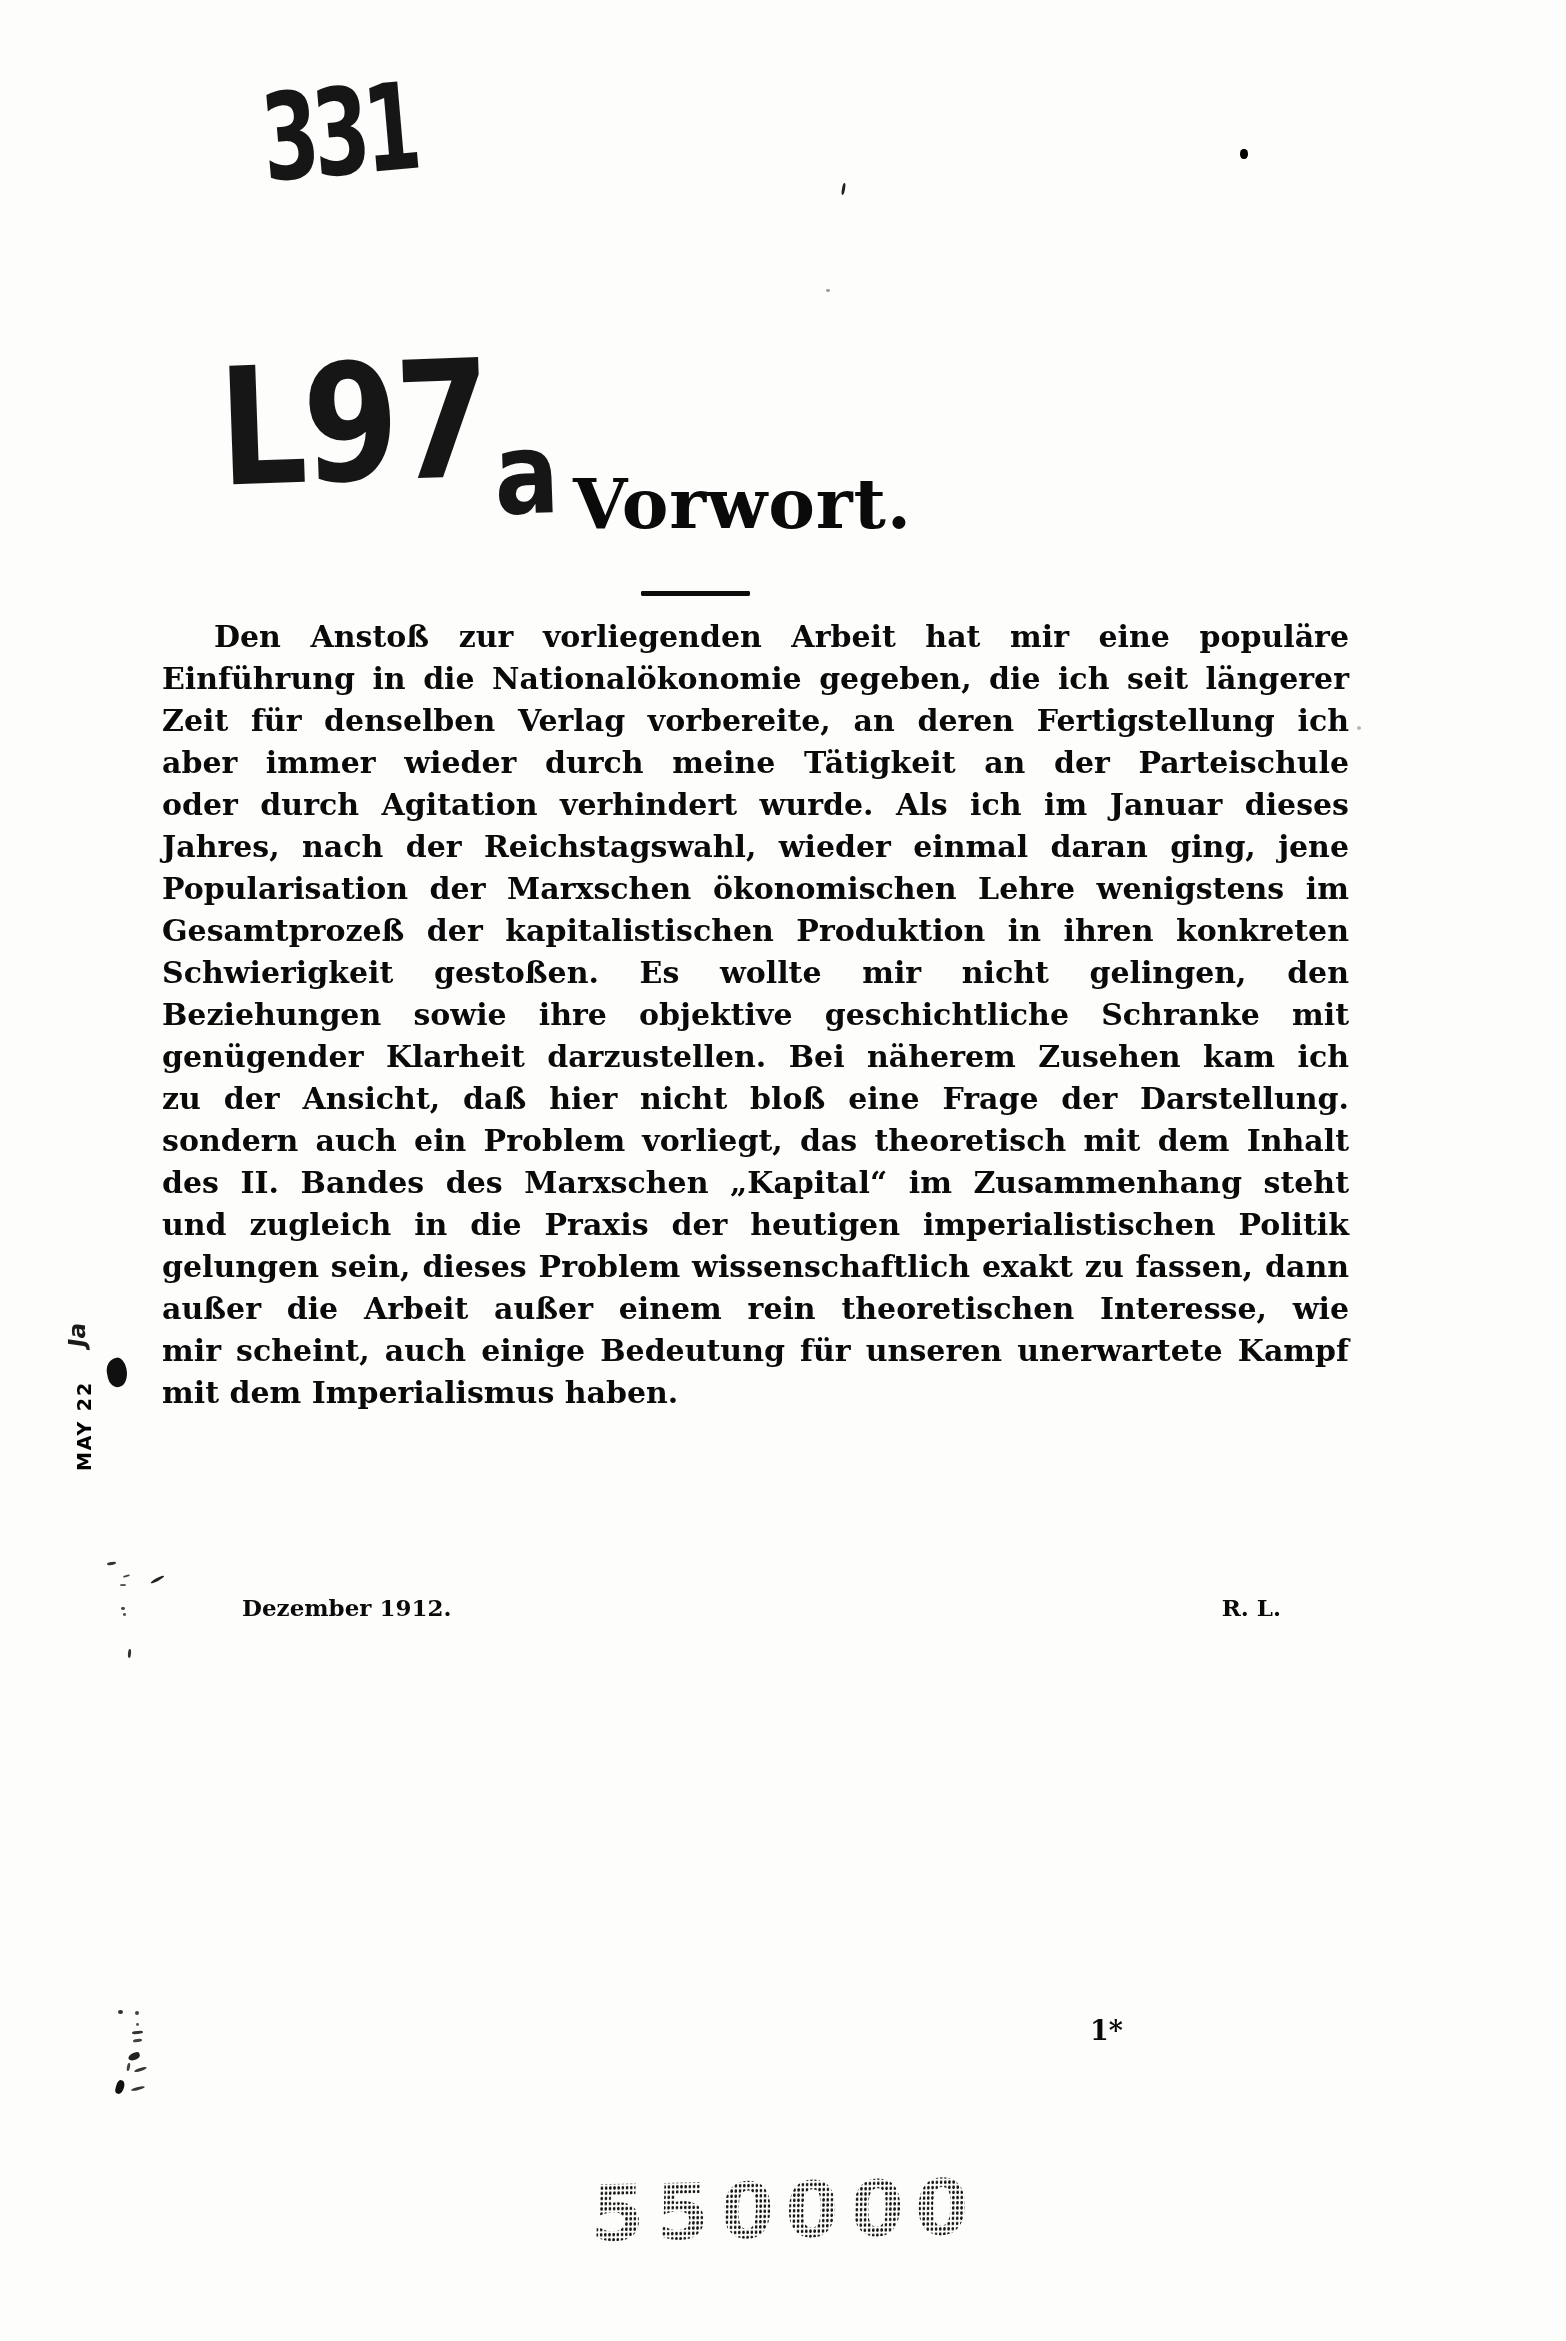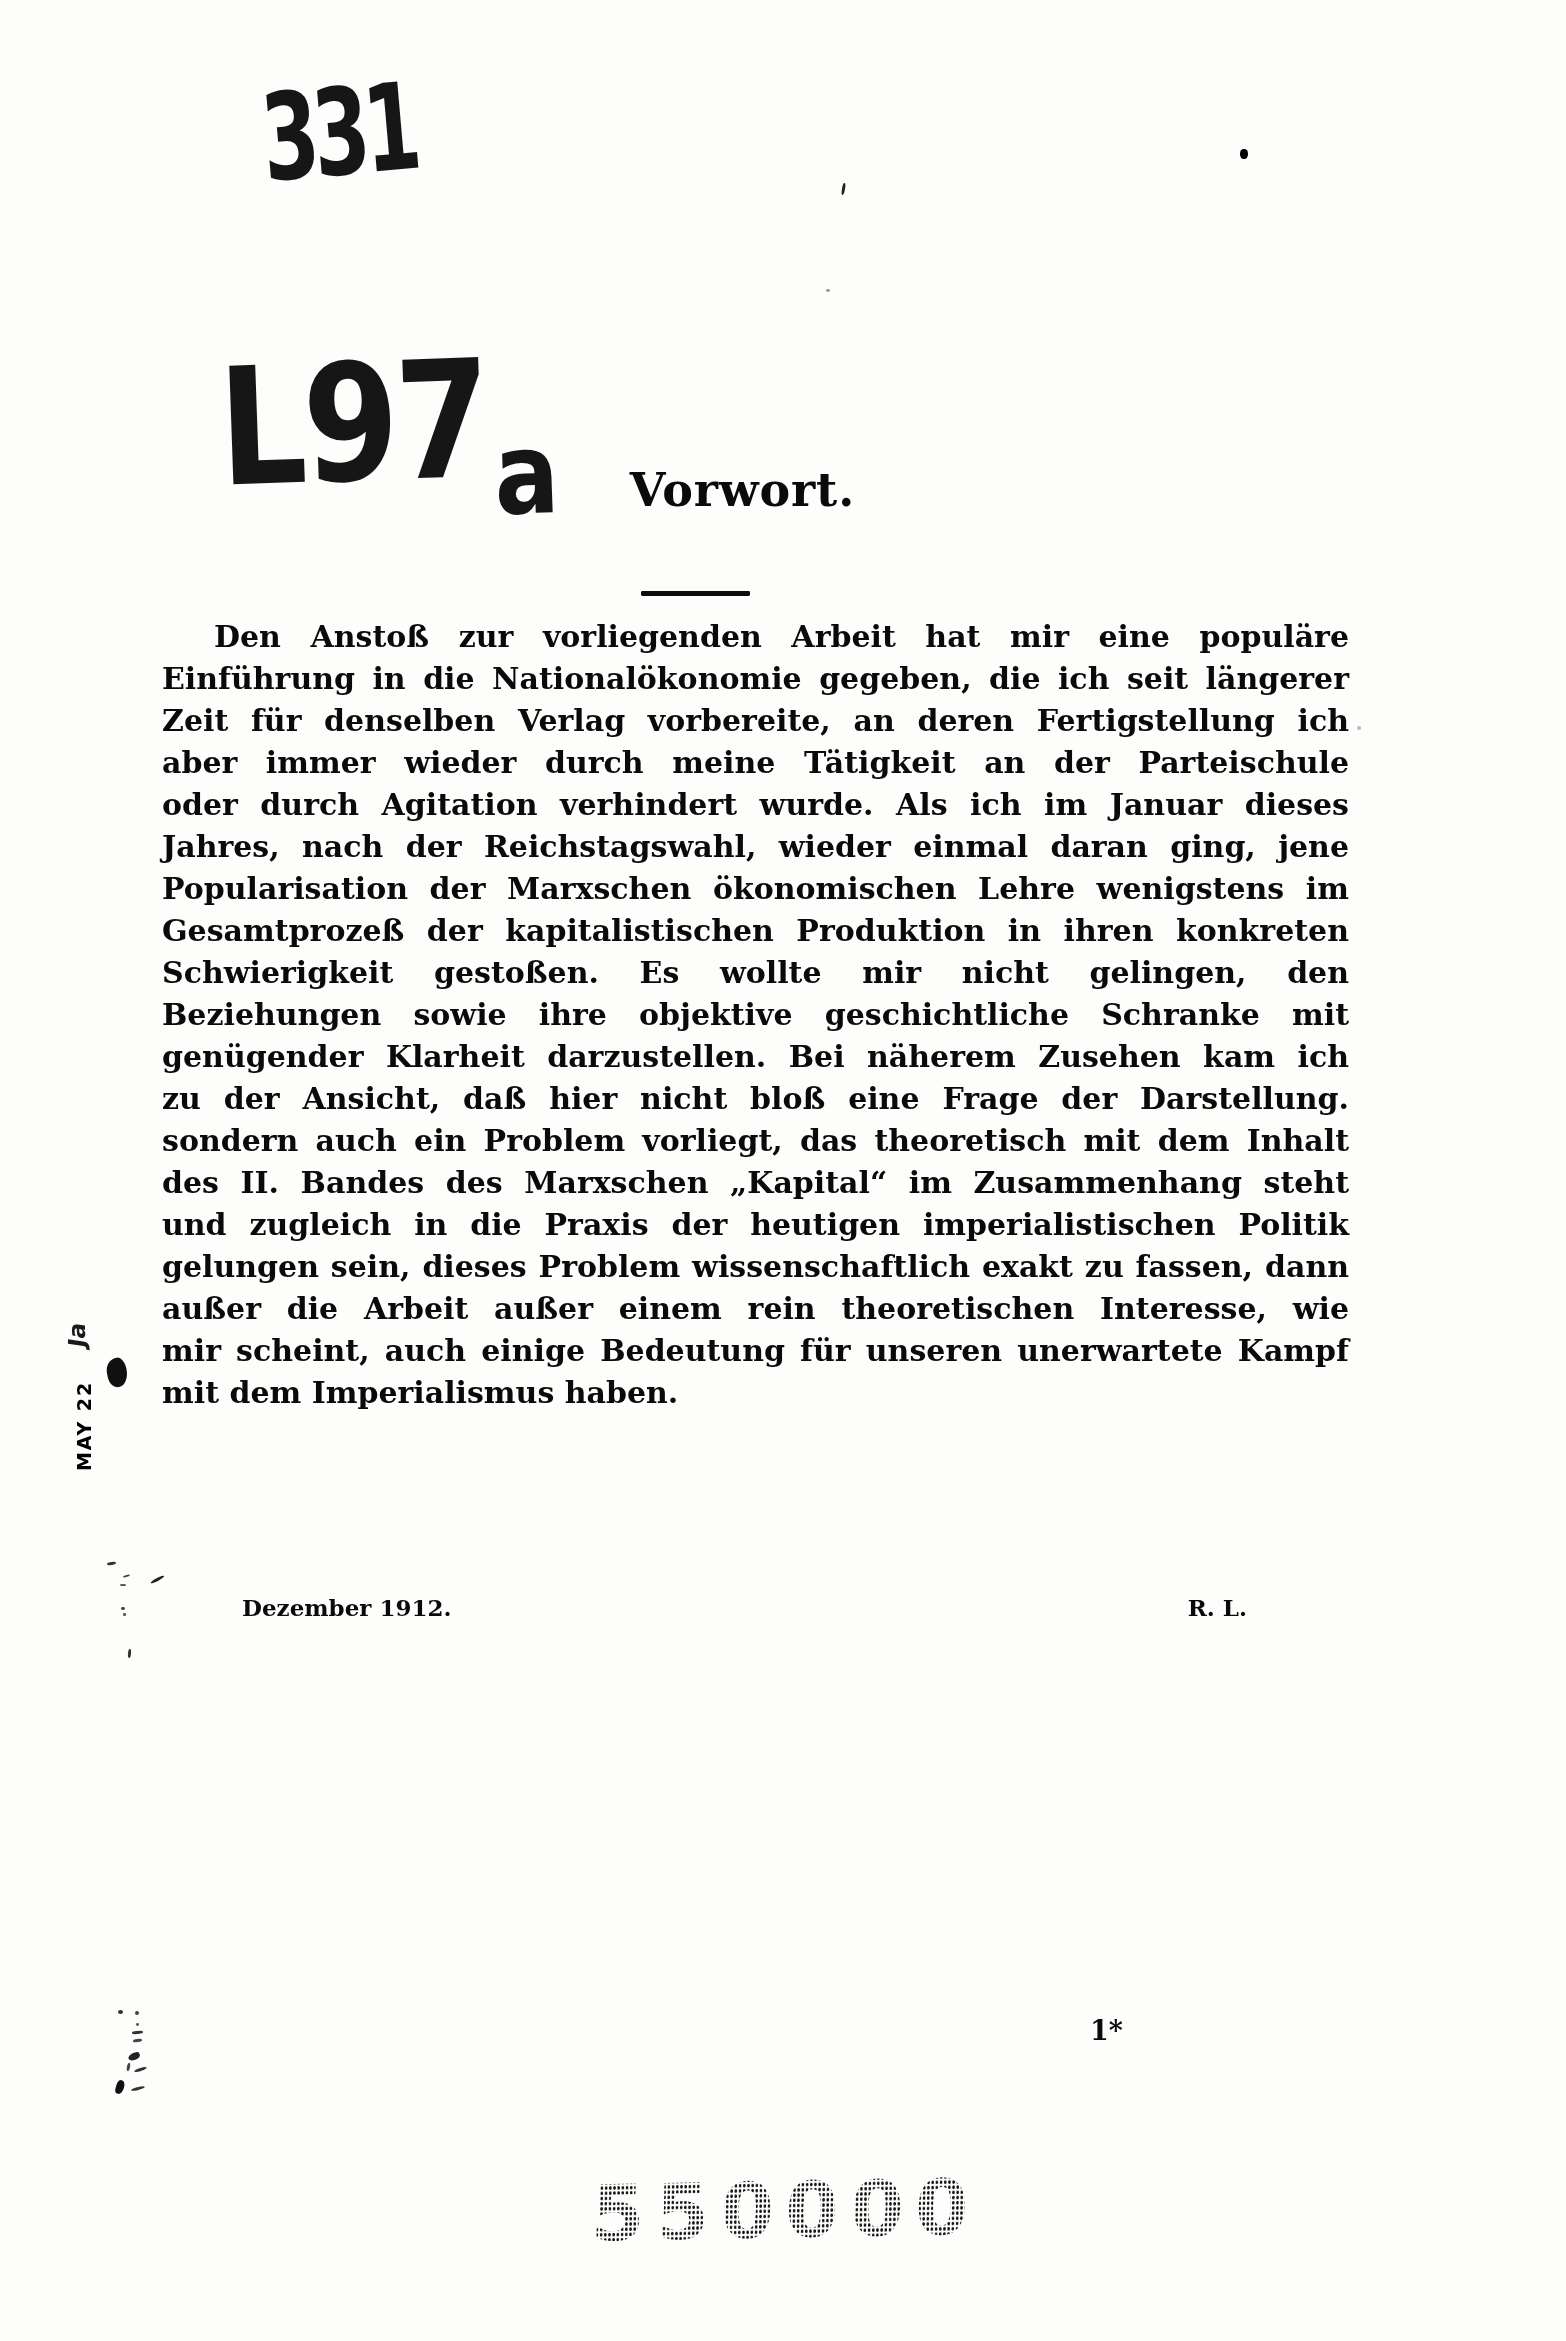--- a/index.html
+++ b/index.html
@@ -28,7 +28,7 @@
   
   .title{
     position:absolute; left:149px; top:465px; width:1187px; margin:0;
-    text-align:center; font-size:46px; line-height:1.1; font-weight:bold;
+    text-align:center; font-size:70px; line-height:1.1; font-weight:bold;
     letter-spacing:0.9px;
   }
   .title-rule{

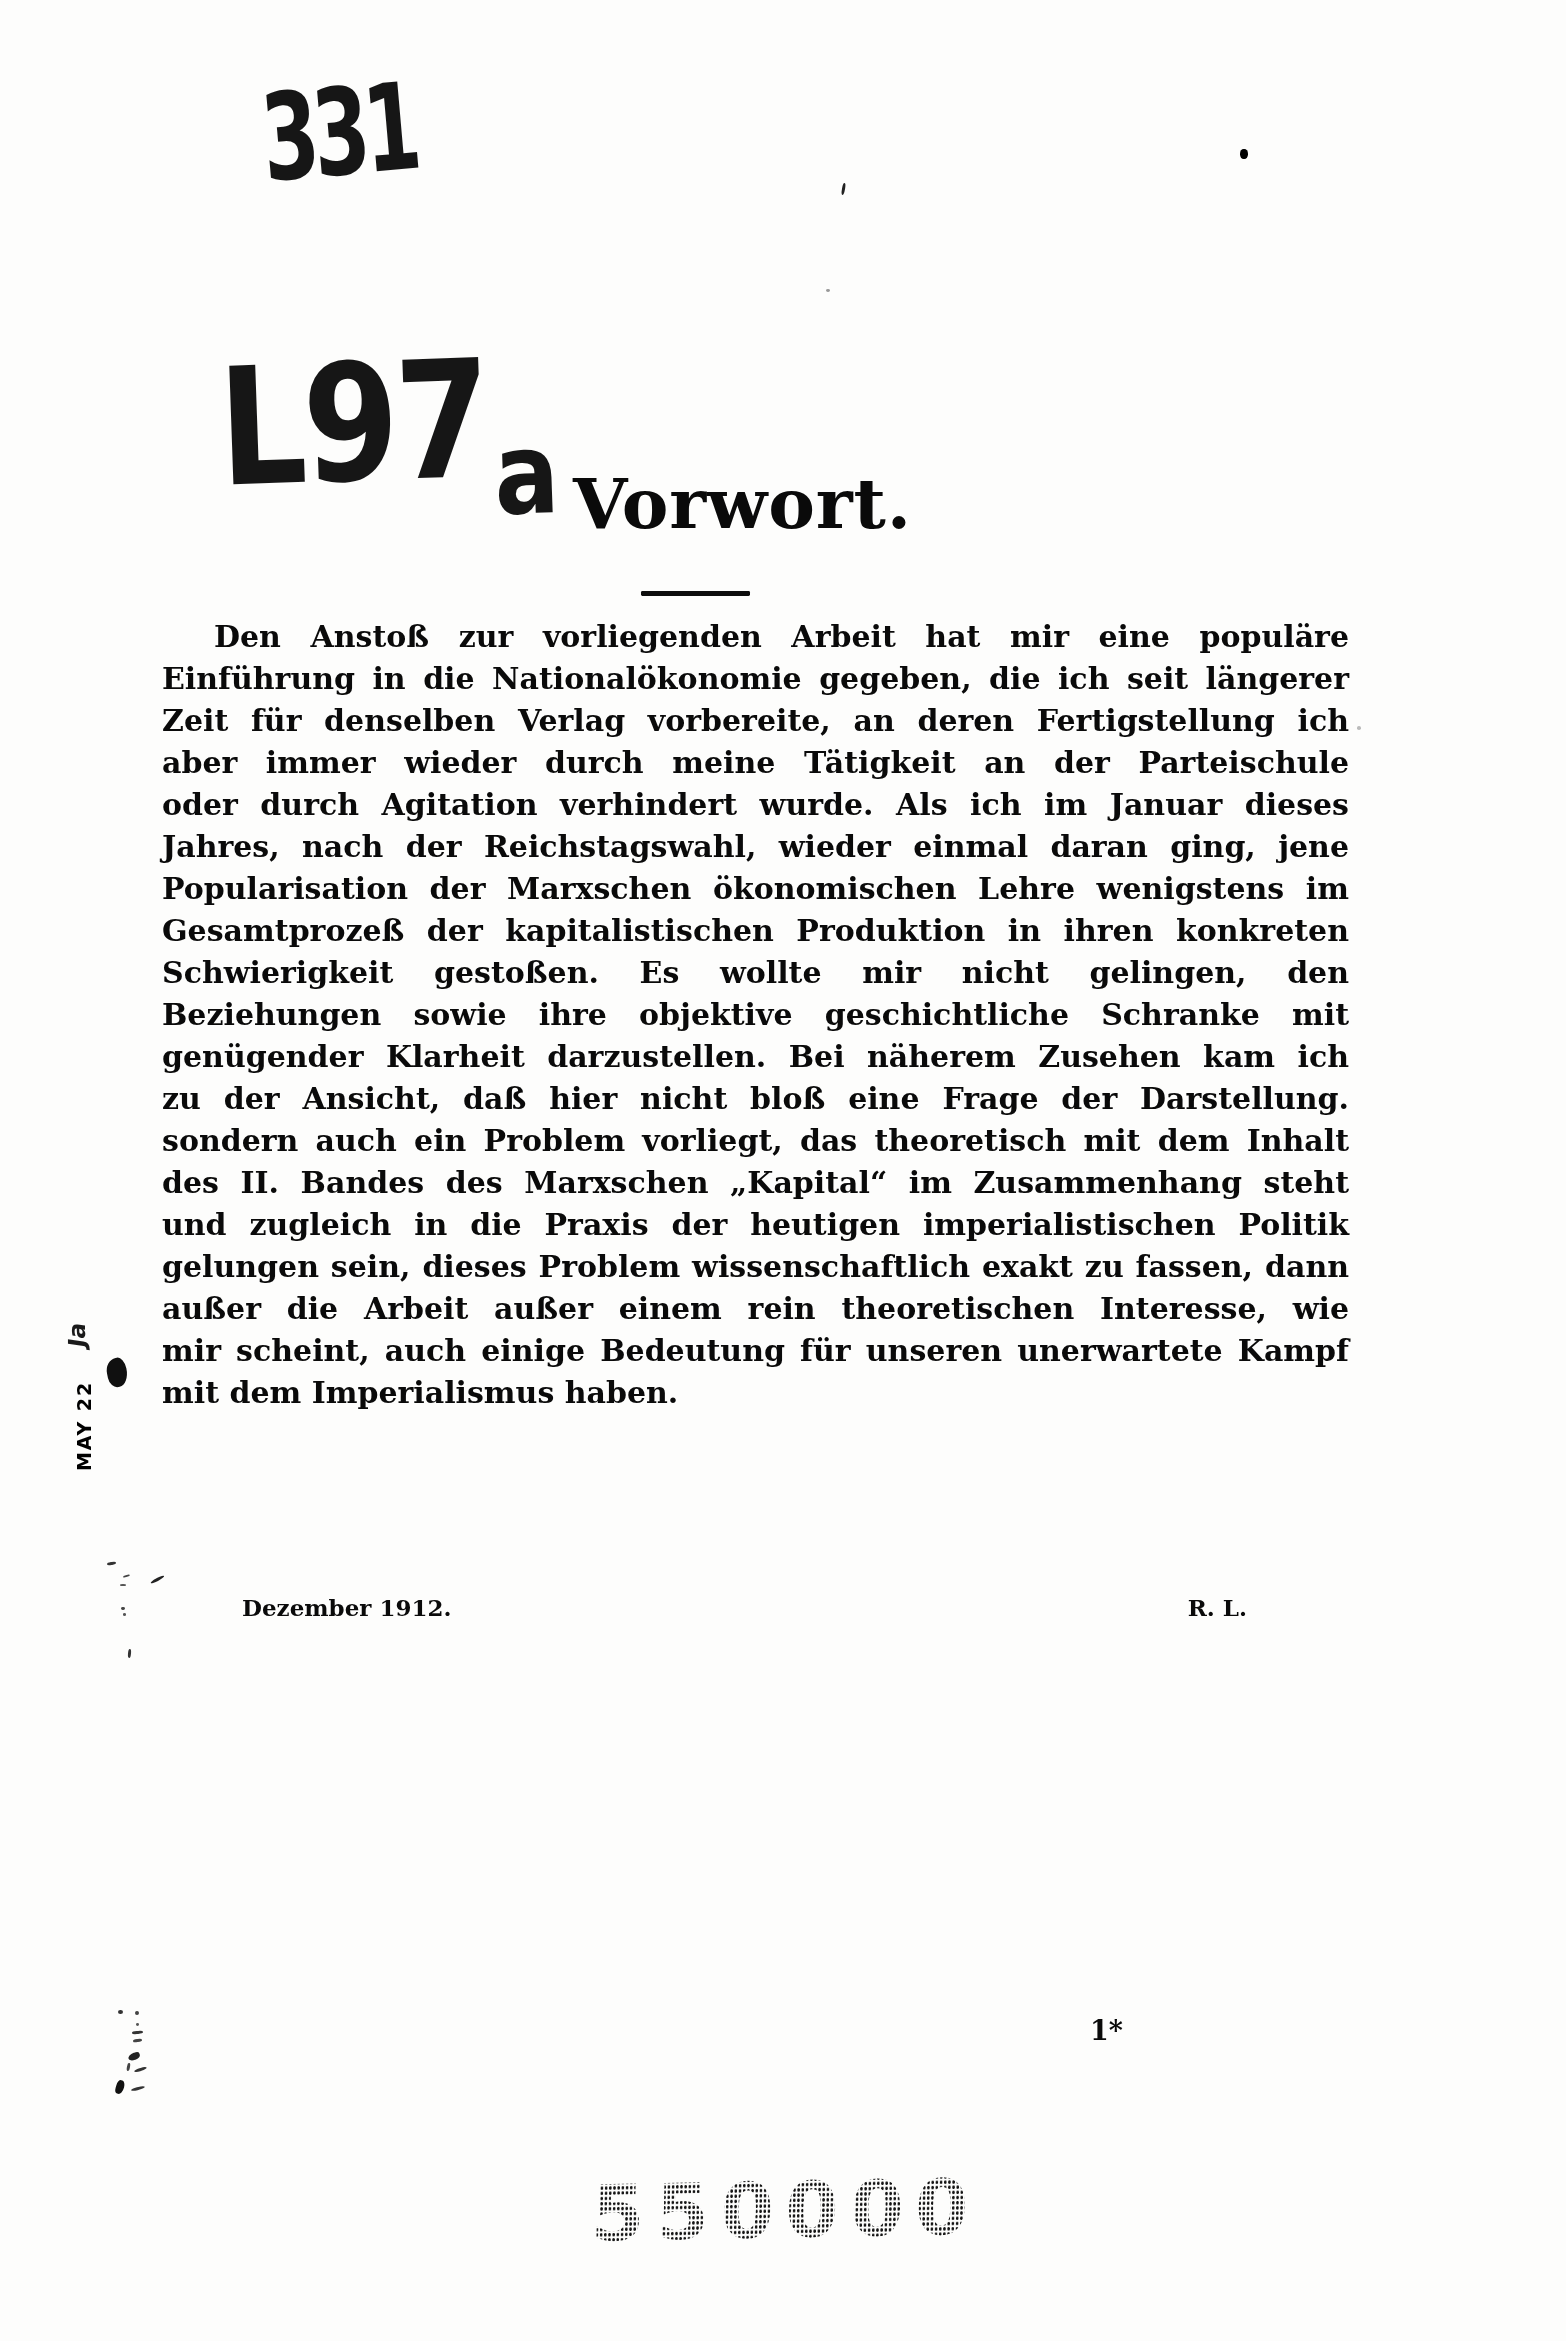--- a/index.html
+++ b/index.html
@@ -52,7 +52,7 @@
     font-size:23px; line-height:42px; font-weight:bold;
   }
   .sign-row .date{ margin-left:70px; }
-  .sign-row .sig{ margin-right:112px; }
+  .sign-row .sig{ margin-right:78px; }
 
   
   .stamp-vert{ position:absolute; left:95px; top:1390px; width:21.5px; height:81px; }

